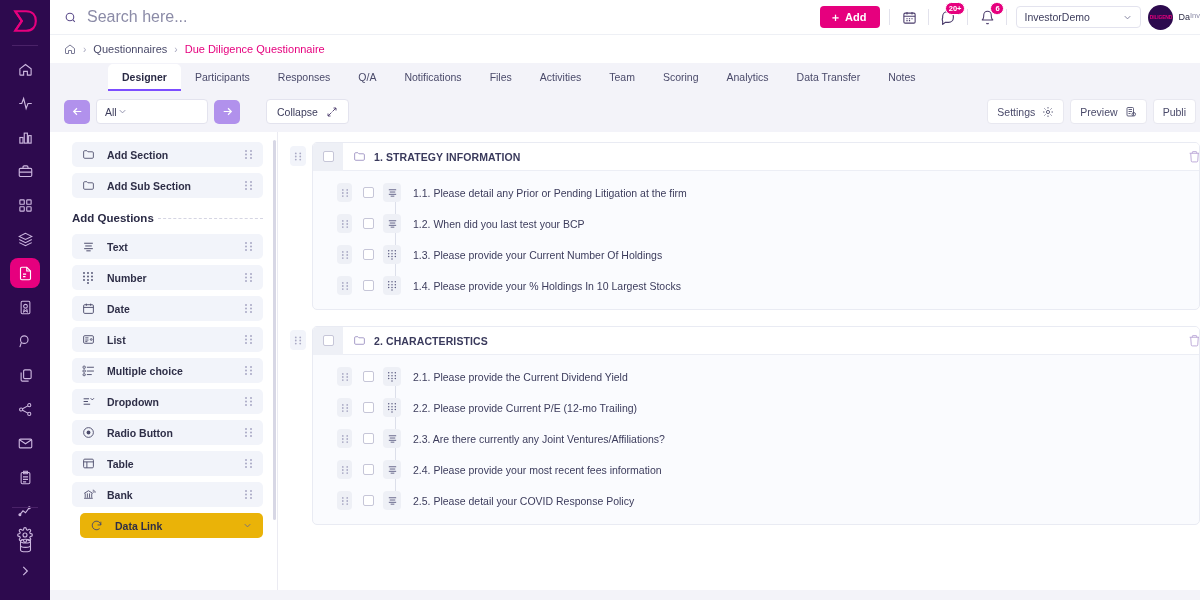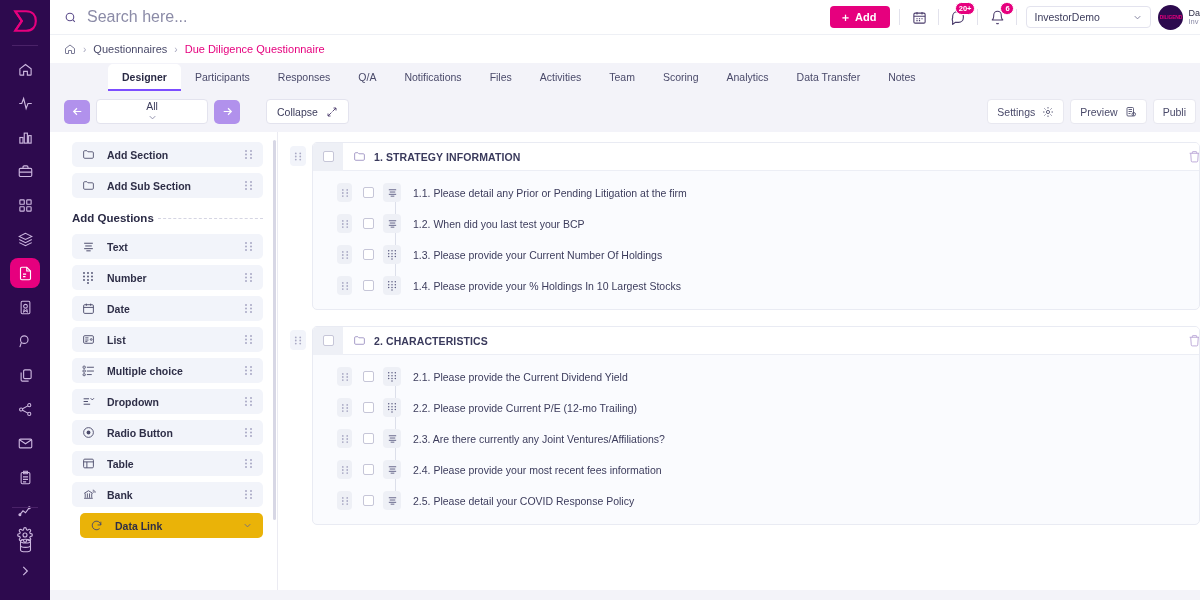--- a/index.html
+++ b/index.html
@@ -95,7 +95,7 @@
     overflow: hidden; flex: 0 0 25px;
   }
   .avatar-logo { font-size: 5px; color: #e6007e; font-weight: 700; letter-spacing: -0.2px; }
-  .avatar-text { display: flex; flex-direction: column; line-height: 1.15; overflow: hidden; }
+  .avatar-text { display: flex; flex-direction: row; line-height: 1.15; overflow: hidden; }
   .avatar-name { font-size: 9px; color: #2e2e47; white-space: nowrap; }
   .avatar-role { font-size: 7.5px; color: #8b8ba7; white-space: nowrap; }
 

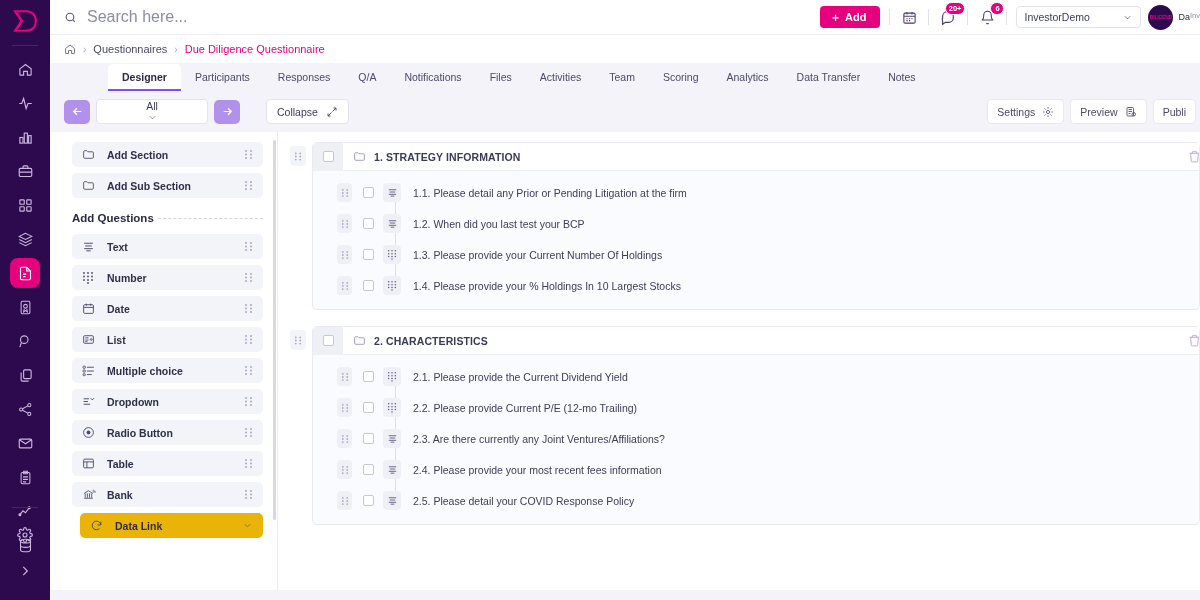--- a/index.html
+++ b/index.html
@@ -148,7 +148,7 @@
     border: 1px solid #e3e3ee; border-radius: 4px;
     display: flex; align-items: center; justify-content: flex-start;
     padding: 0 8px; margin: 0 6px;
-    font-size: 10.5px; color: #3c3c5c; flex-direction: column;
+    font-size: 10.5px; color: #3c3c5c;
   }
   .collapse-btn {
     height: 25px; background: #fff; border: 1px solid #e3e3ee;

